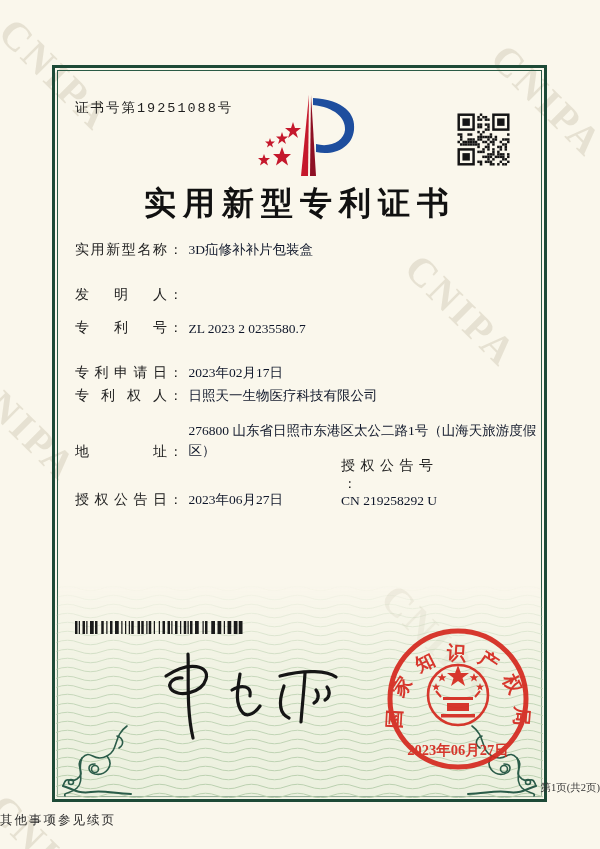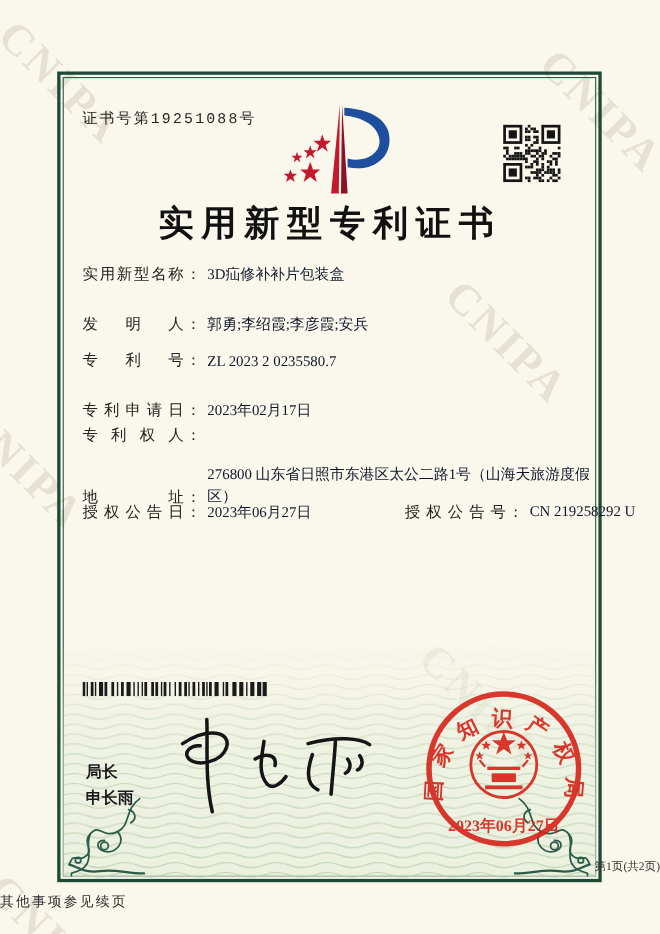--- a/index.html
+++ b/index.html
@@ -264,7 +264,6 @@
   <div class="field" style="top:286px;">
     <span class="flabel">发明人</span>
     <span class="colon">：</span>
-    <span class="fvalue">郭勇;李绍霞;李彦霞;安兵</span>
   </div>
   <div class="field" style="top:319px;">
     <span class="flabel">专利号</span>

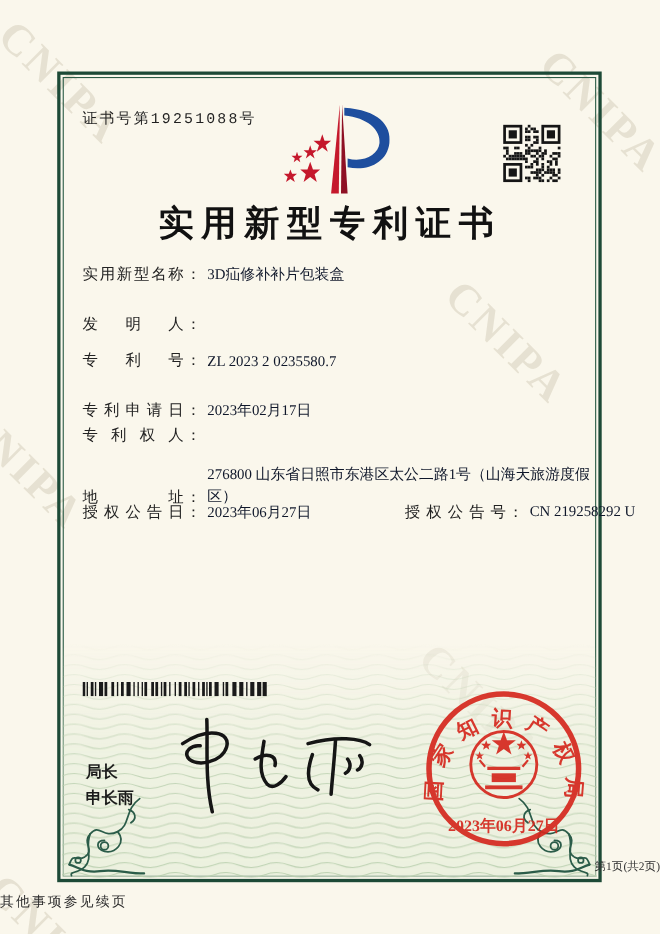--- a/index.html
+++ b/index.html
@@ -278,6 +278,7 @@
   <div class="field" style="top:387px;">
     <span class="flabel">专利权人</span>
     <span class="colon">：</span>
+    <span class="fvalue">日照天一生物医疗科技有限公司</span>
   </div>
   <div class="field" style="top:421px;">
     <span class="flabel">地址</span>

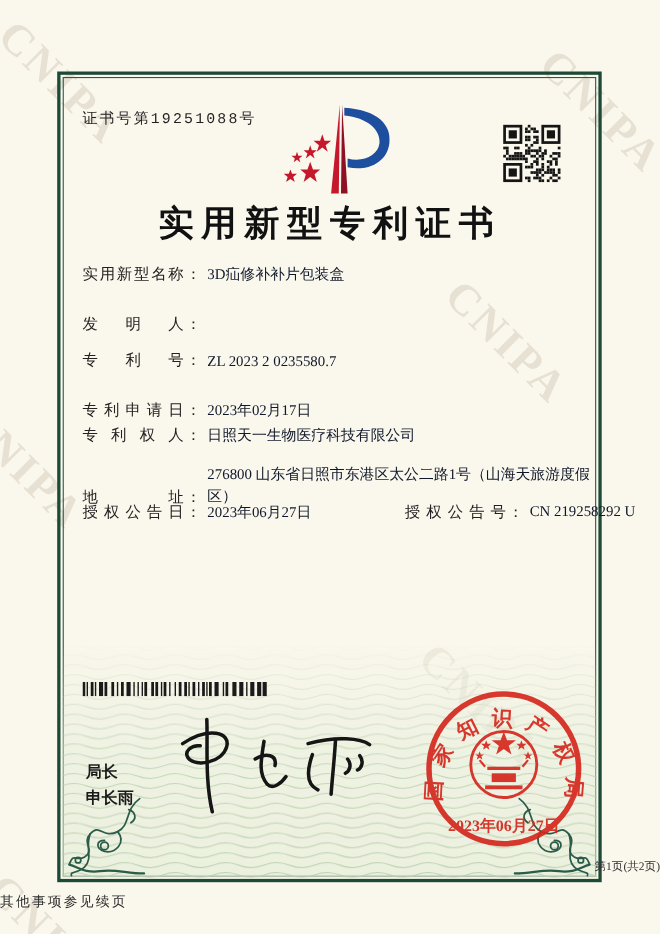--- a/index.html
+++ b/index.html
@@ -291,7 +291,7 @@
       <span class="colon">：</span>
       <span class="fvalue">2023年06月27日</span>
     </span>
-    <span class="grant-pair" style="margin-left:85px;">
+    <span class="grant-pair" style="margin-left:58px;flex-direction:column;">
       <span class="flabel">授权公告号</span>
       <span class="colon">：</span>
       <span class="fvalue">CN 219258292 U</span>

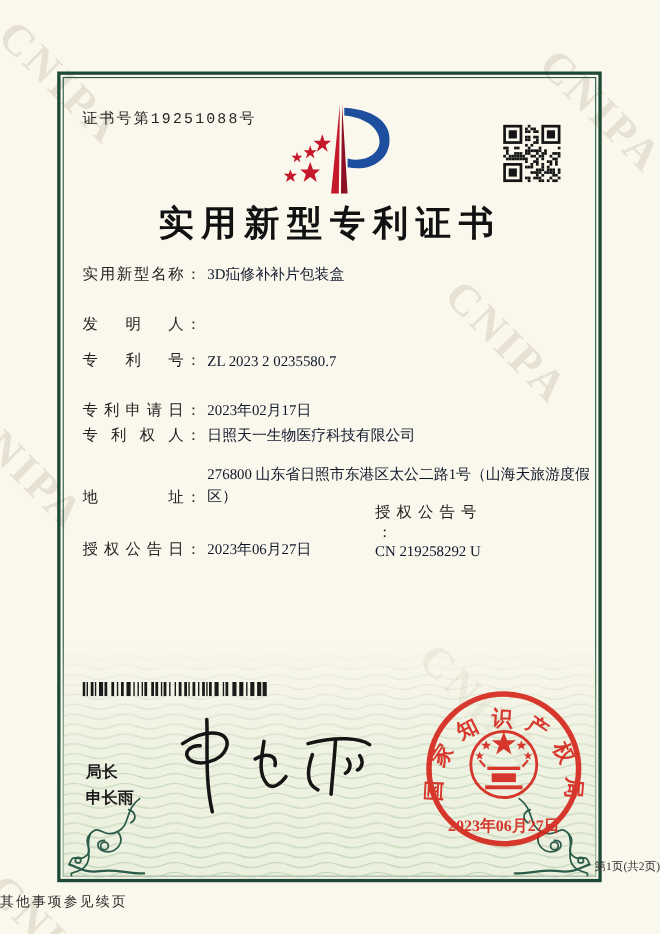--- a/index.html
+++ b/index.html
@@ -339,10 +339,6 @@
         <rect x="163.75" y="0" width="3.75" height="13" fill="#1a1a1a"></rect>
       </svg></div>
 
-  <div class="official">
-    <div>局长</div>
-    <div>申长雨</div>
-  </div>
 
   <svg class="signature" width="205" height="96" viewBox="0 0 205 96">
     <g fill="none" stroke="#151515" stroke-width="3.2" stroke-linecap="round" stroke-linejoin="round">

